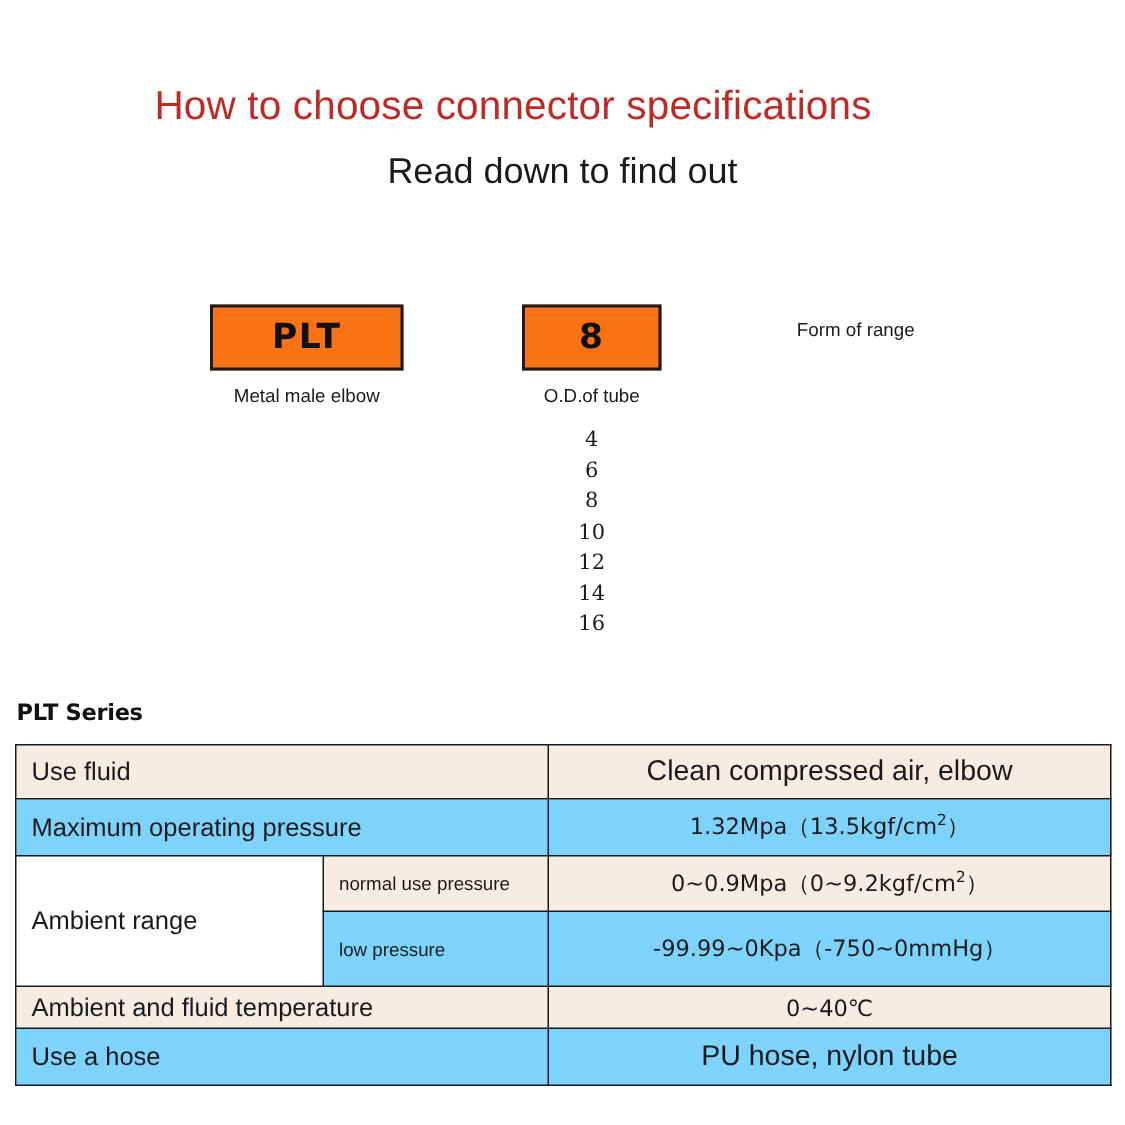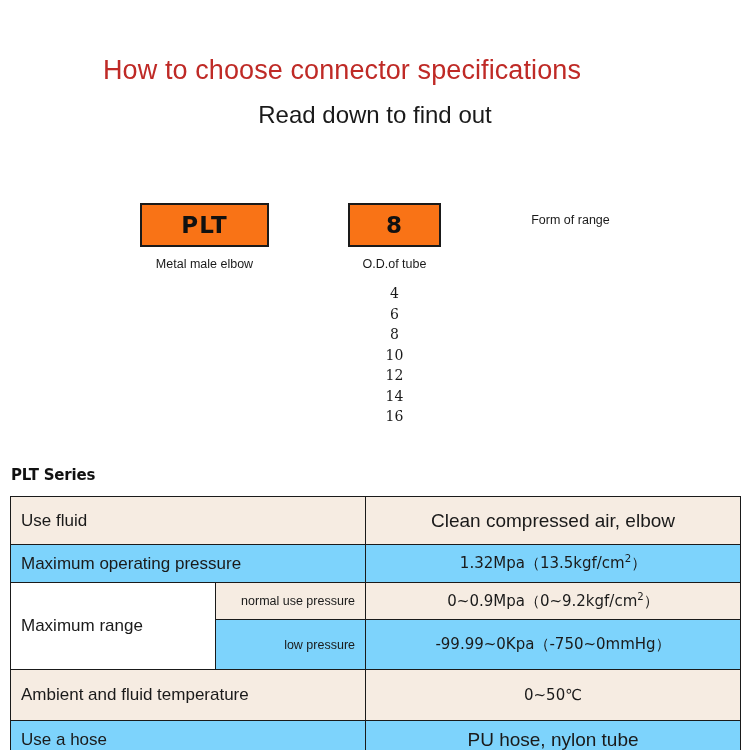--- a/index.html
+++ b/index.html
@@ -174,7 +174,7 @@
     <col style="width:375px">
   </colgroup>
   <tbody>
-    <tr class="shade" style="height:48px">
+    <tr class="shade" style="height:36px">
       <td class="label" colspan="2">Use fluid</td>
       <td class="value big">Clean compressed air, elbow</td>
     </tr>

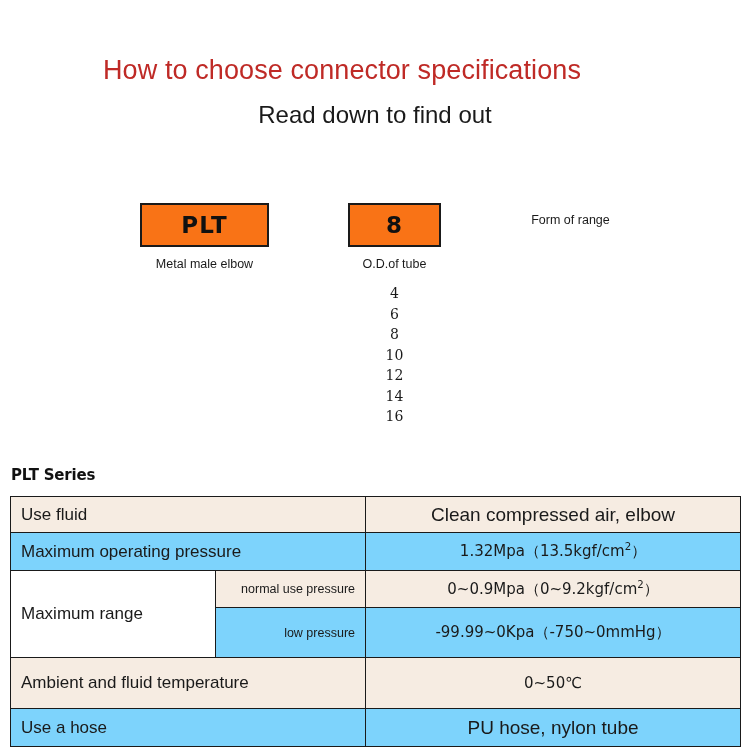--- a/index.html
+++ b/index.html
@@ -126,7 +126,7 @@
   td.value.small { font-size: 15px; font-family: "DejaVu Sans", sans-serif; }
   td.sublabel {
     font-size: 12.5px;
-    text-align: right;
+    text-align: left;
     color: #1a1a1a;
     margin-left: 22px;
   }

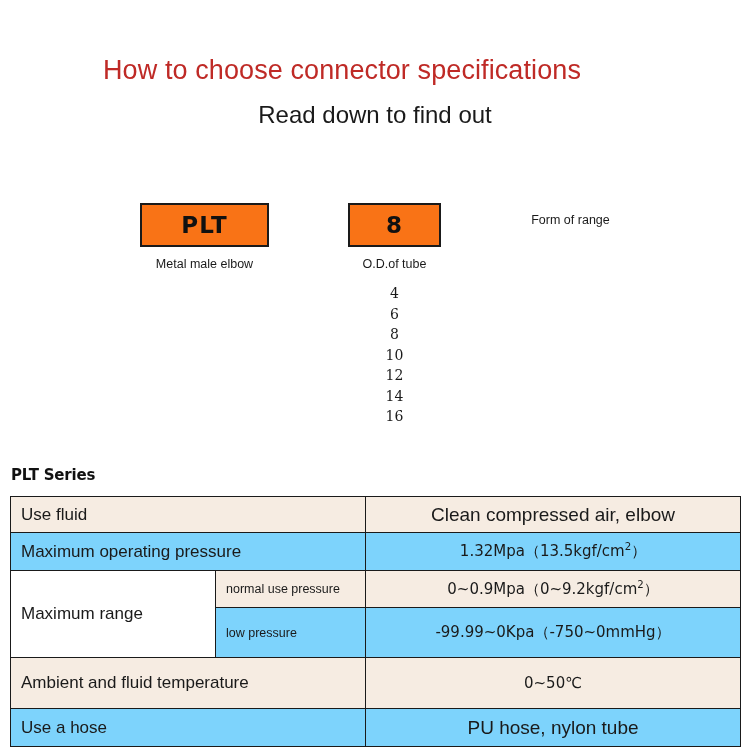--- a/index.html
+++ b/index.html
@@ -183,7 +183,7 @@
       <td class="value small"><span>1.32Mpa（13.5kgf/cm</span><sup>2</sup><span>）</span></td>
     </tr>
     <tr class="shade" style="height:37px">
-      <td class="label plain" rowspan="2">Maximum range</td>
+      <td class="label plain" rowspan="2">Ambient range</td>
       <td class="sublabel">normal use pressure</td>
       <td class="value small"><span>0~0.9Mpa（0~9.2kgf/cm</span><sup>2</sup><span>）</span></td>
     </tr>

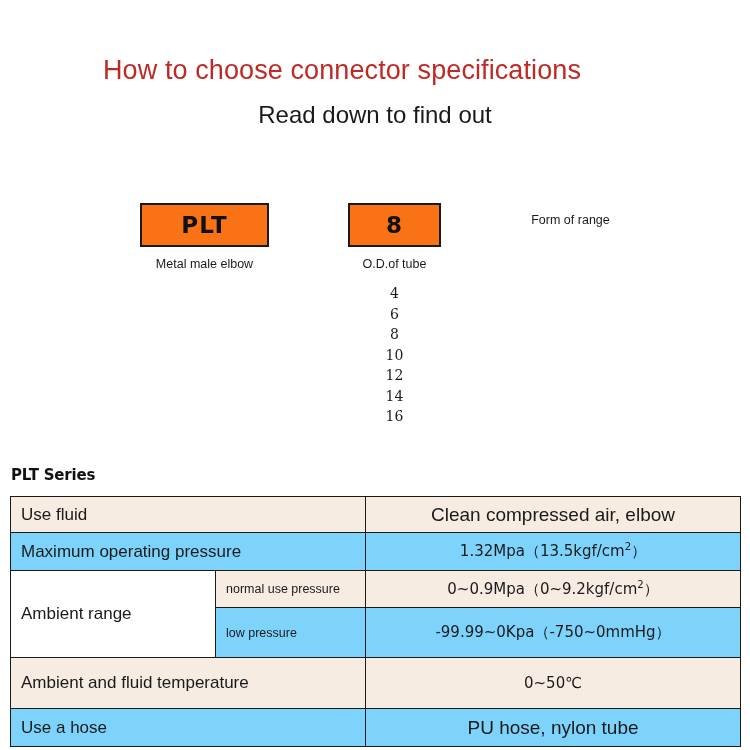--- a/index.html
+++ b/index.html
@@ -191,7 +191,7 @@
       <td class="sublabel">low pressure</td>
       <td class="value small">-99.99~0Kpa（-750~0mmHg）</td>
     </tr>
-    <tr class="shade" style="height:51px">
+    <tr class="shade" style="height:28px">
       <td class="label" colspan="2">Ambient and fluid temperature</td>
       <td class="value small">0~50℃</td>
     </tr>

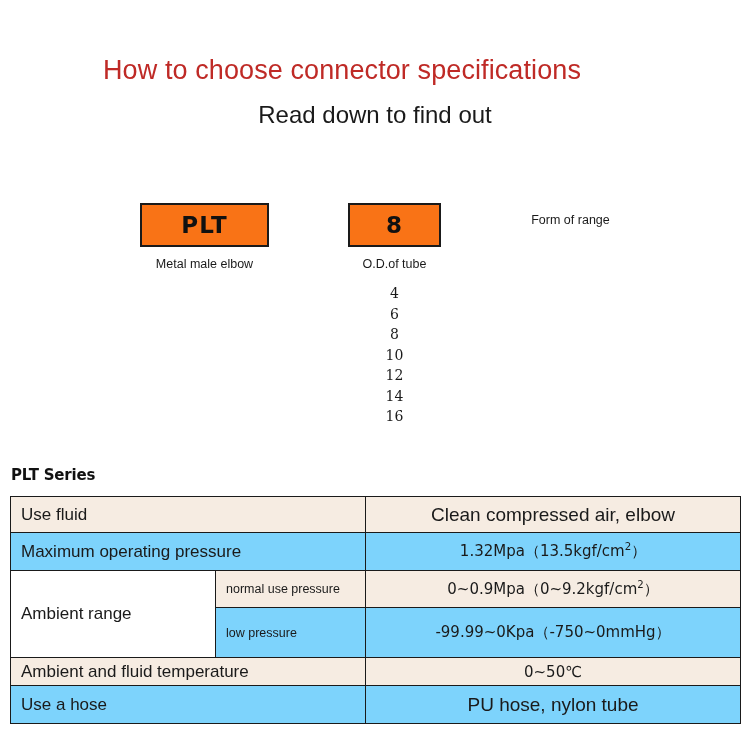--- a/index.html
+++ b/index.html
@@ -193,7 +193,7 @@
     </tr>
     <tr class="shade" style="height:28px">
       <td class="label" colspan="2">Ambient and fluid temperature</td>
-      <td class="value small">0~50℃</td>
+      <td class="value small">0~40℃</td>
     </tr>
     <tr style="height:38px">
       <td class="label" colspan="2">Use a hose</td>

